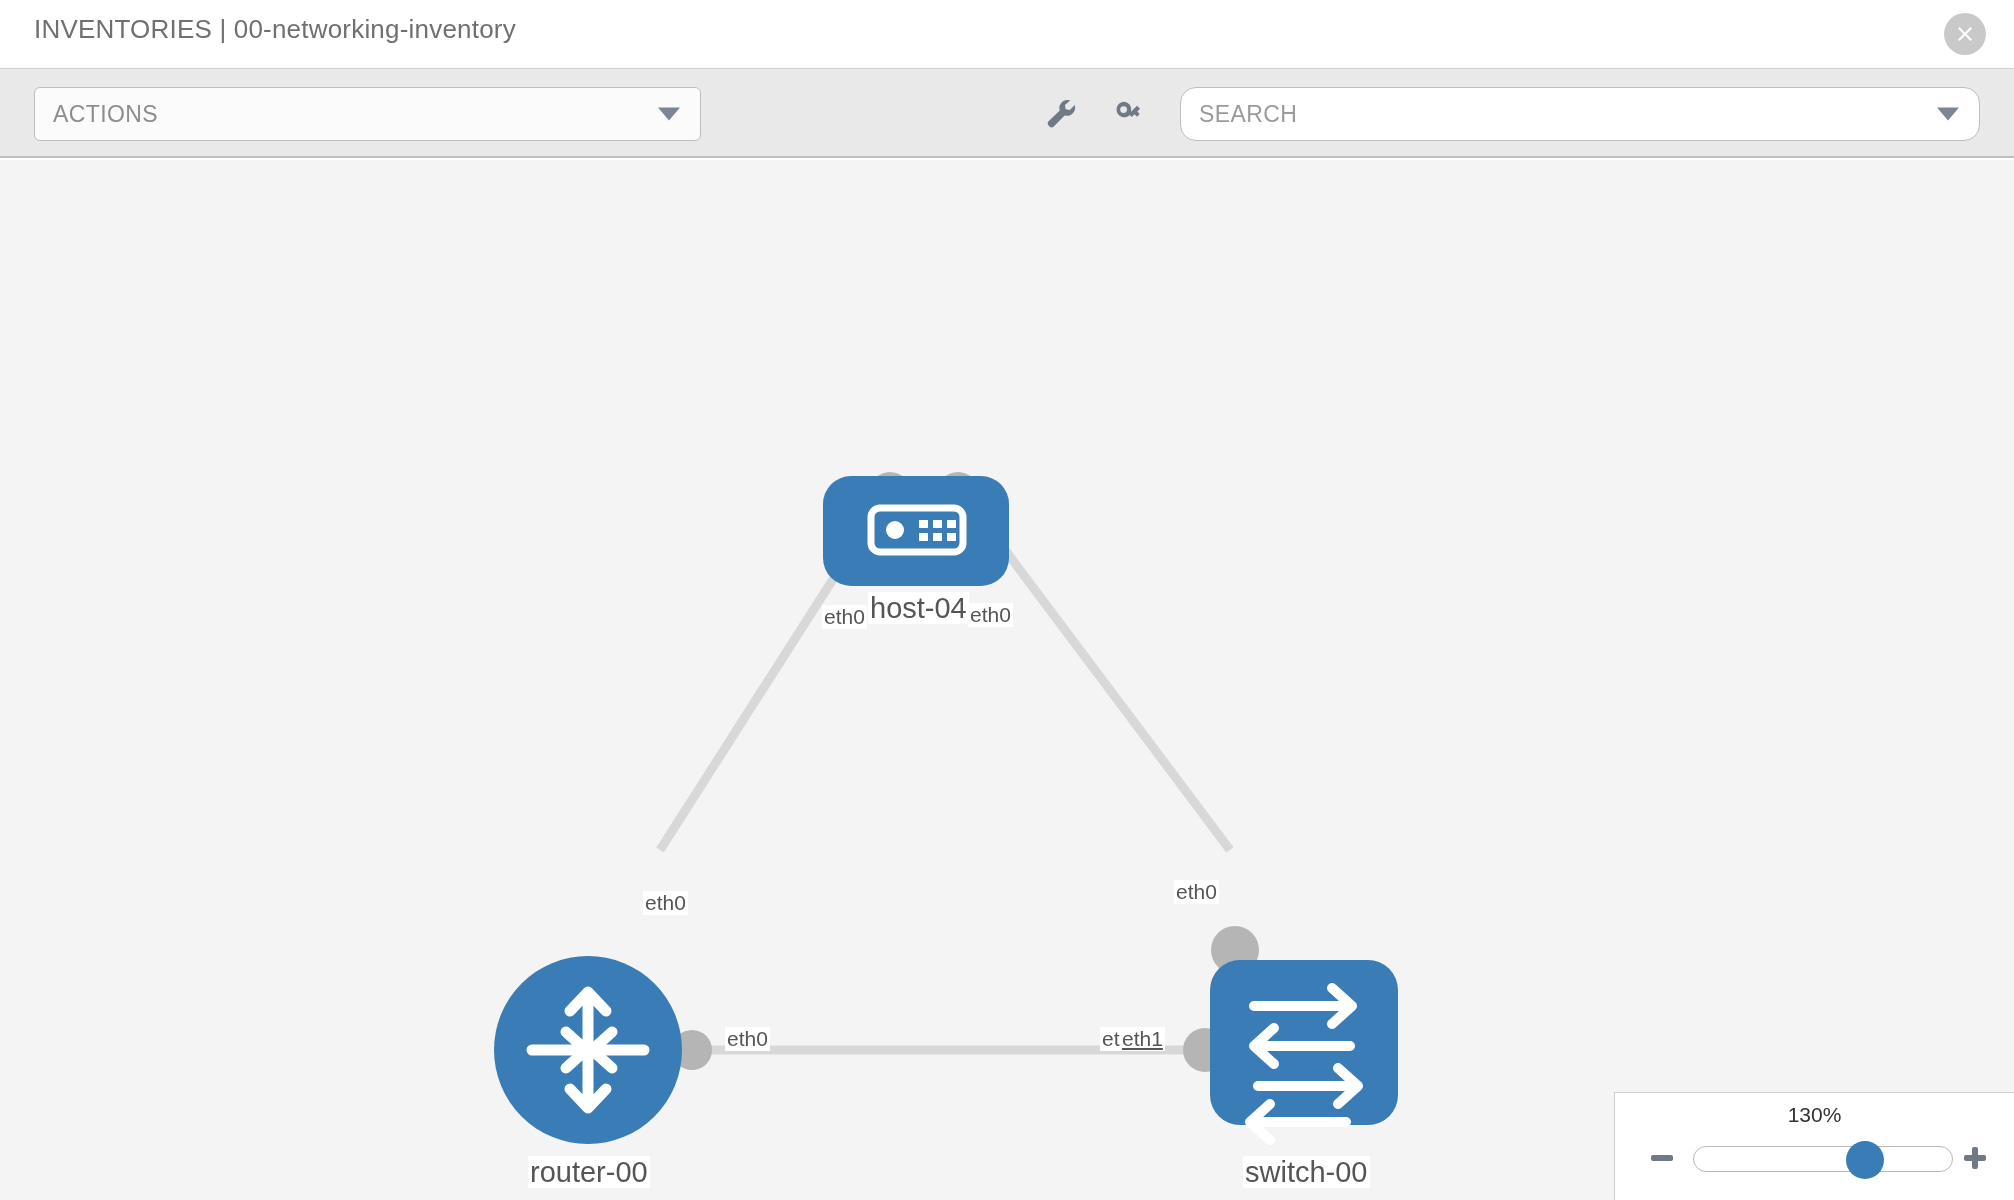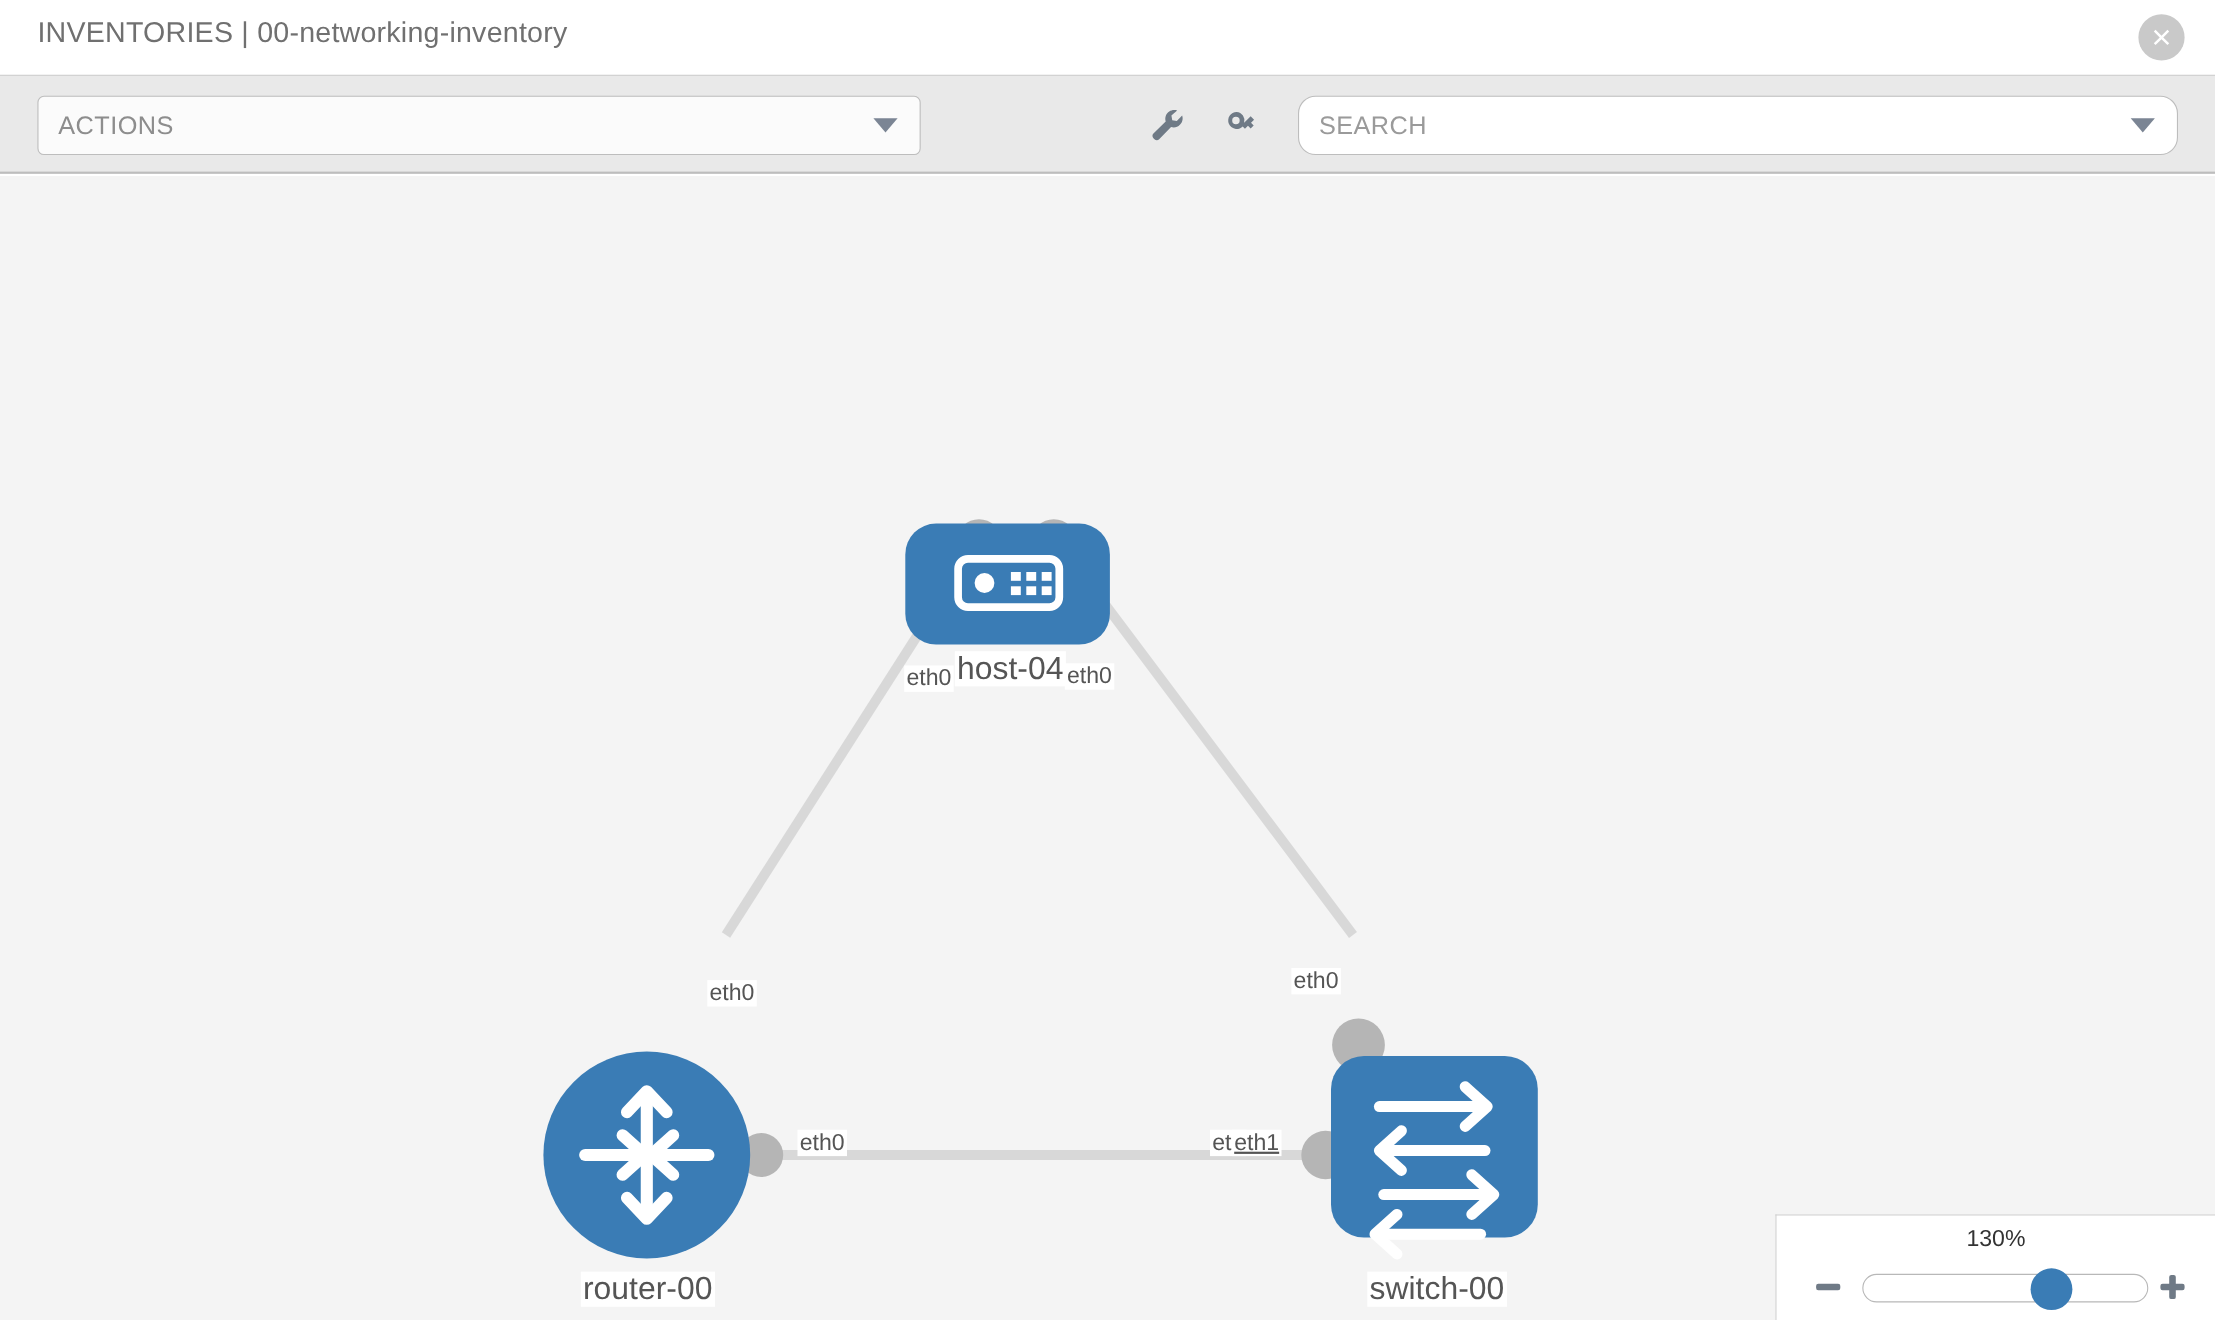--- a/index.html
+++ b/index.html
@@ -38,7 +38,7 @@
   }
   .actions-select {
     position: absolute; left: 34px; top: 18px;
-    width: 803px; height: 54px;
+    width: 667px; height: 54px;
     background: #fbfbfb;
     border: 1px solid #bdbdbd; border-radius: 6px;
     display: flex; align-items: center; cursor: pointer;

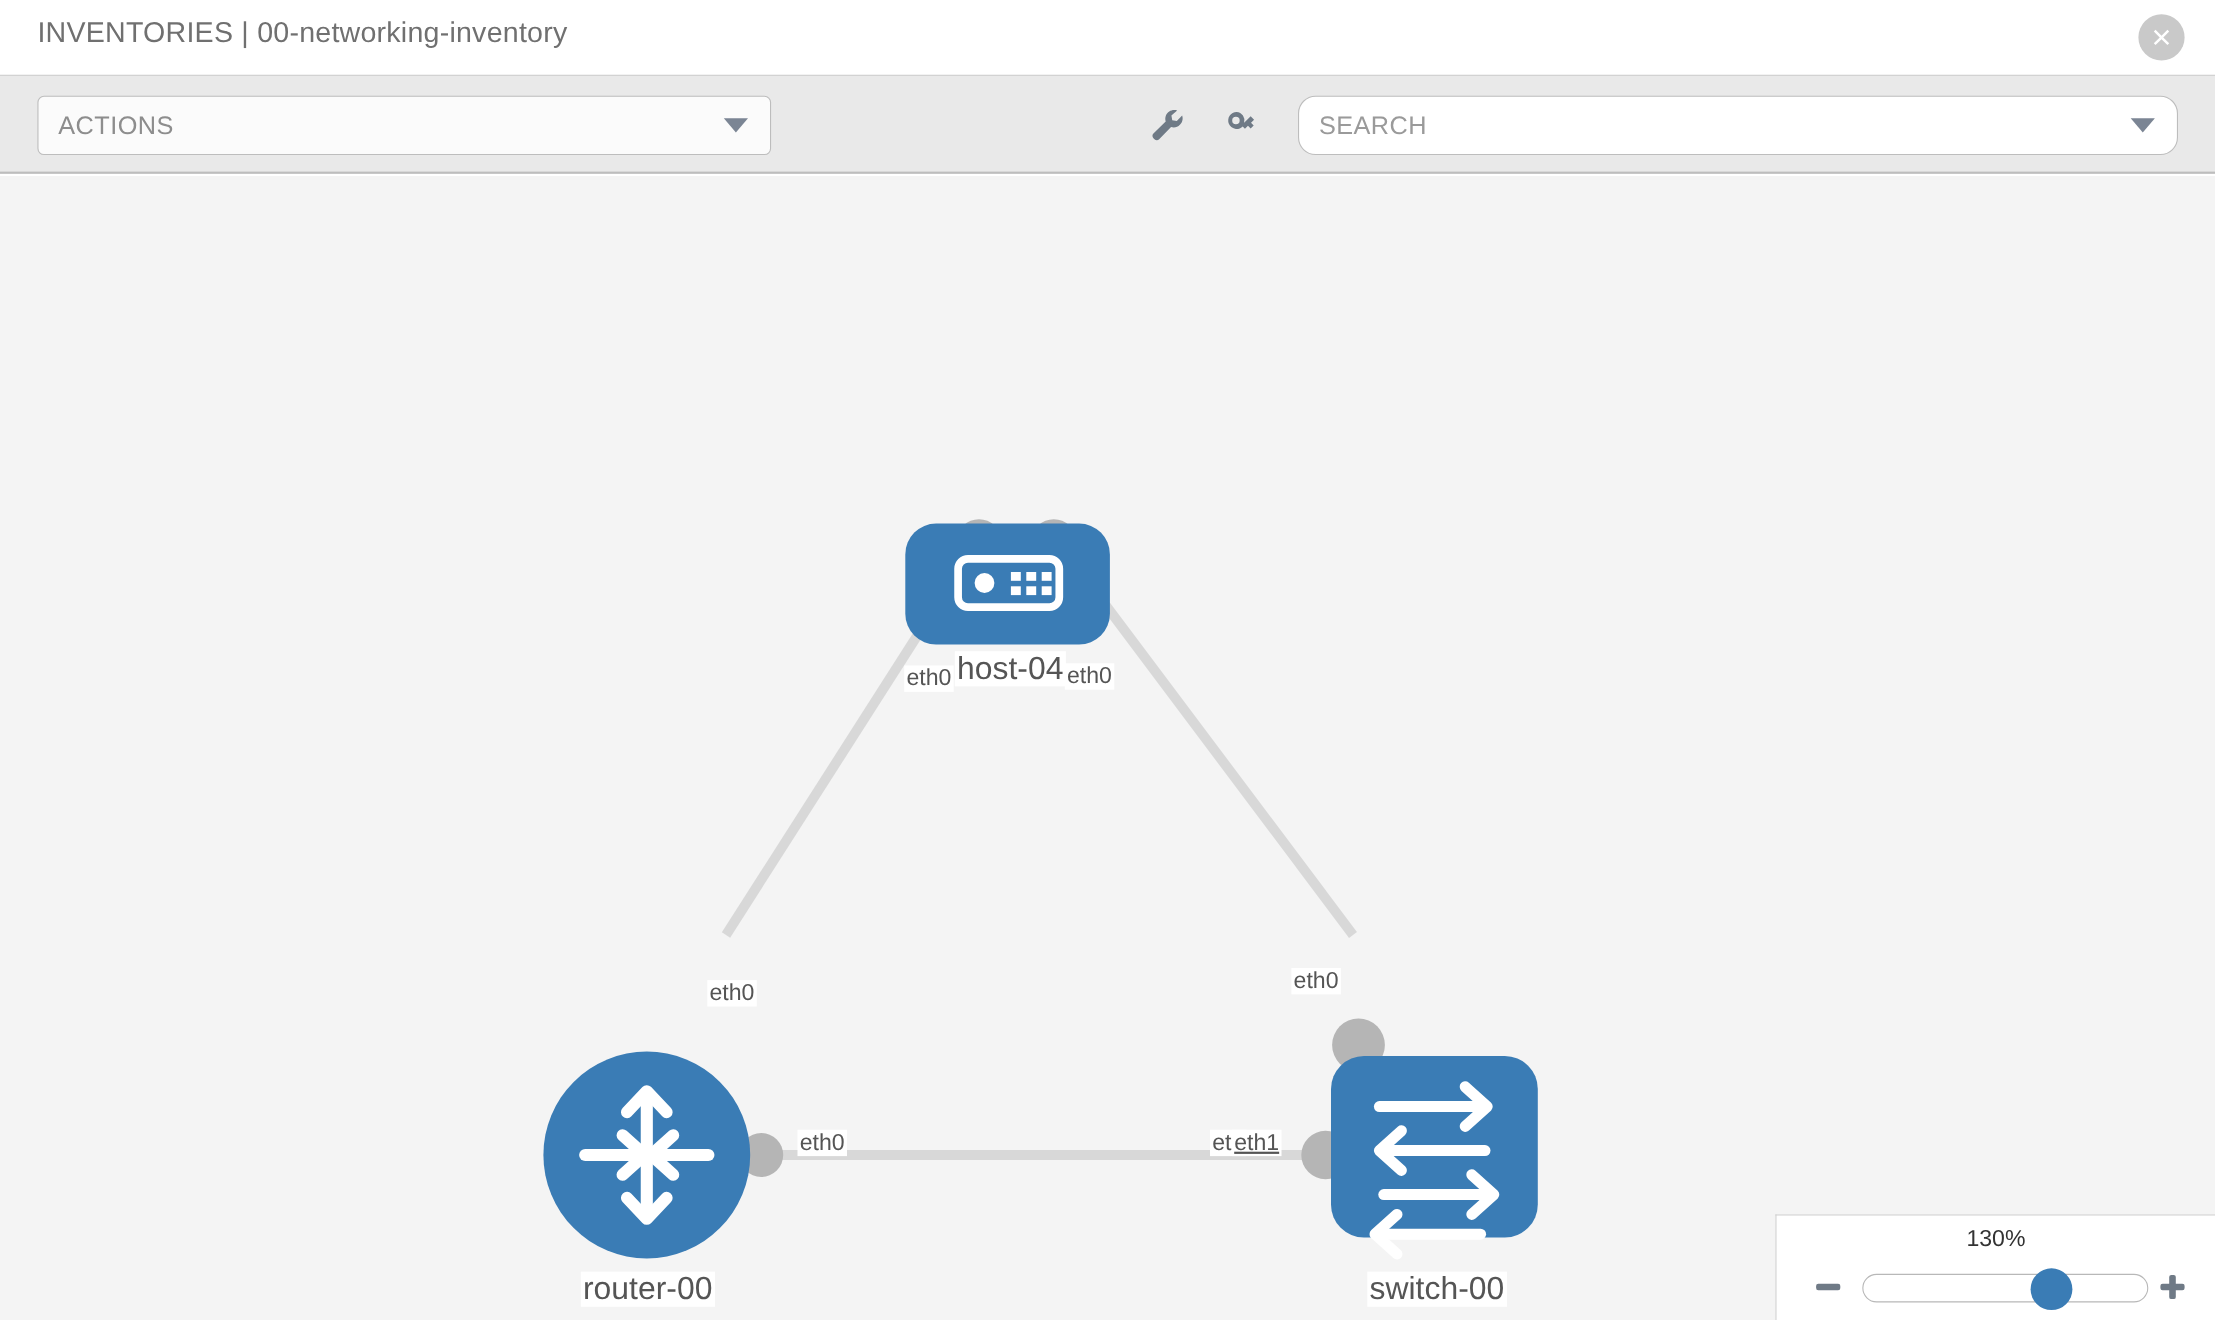--- a/index.html
+++ b/index.html
@@ -93,7 +93,7 @@
   
   .zoom-widget {
     position: absolute; right: 0; bottom: 0;
-    width: 400px; height: 96px;
+    width: 400px; height: 108px;
     background: #ffffff;
     border: 1px solid #cfcfcf;
     border-right: none; border-bottom: none;

